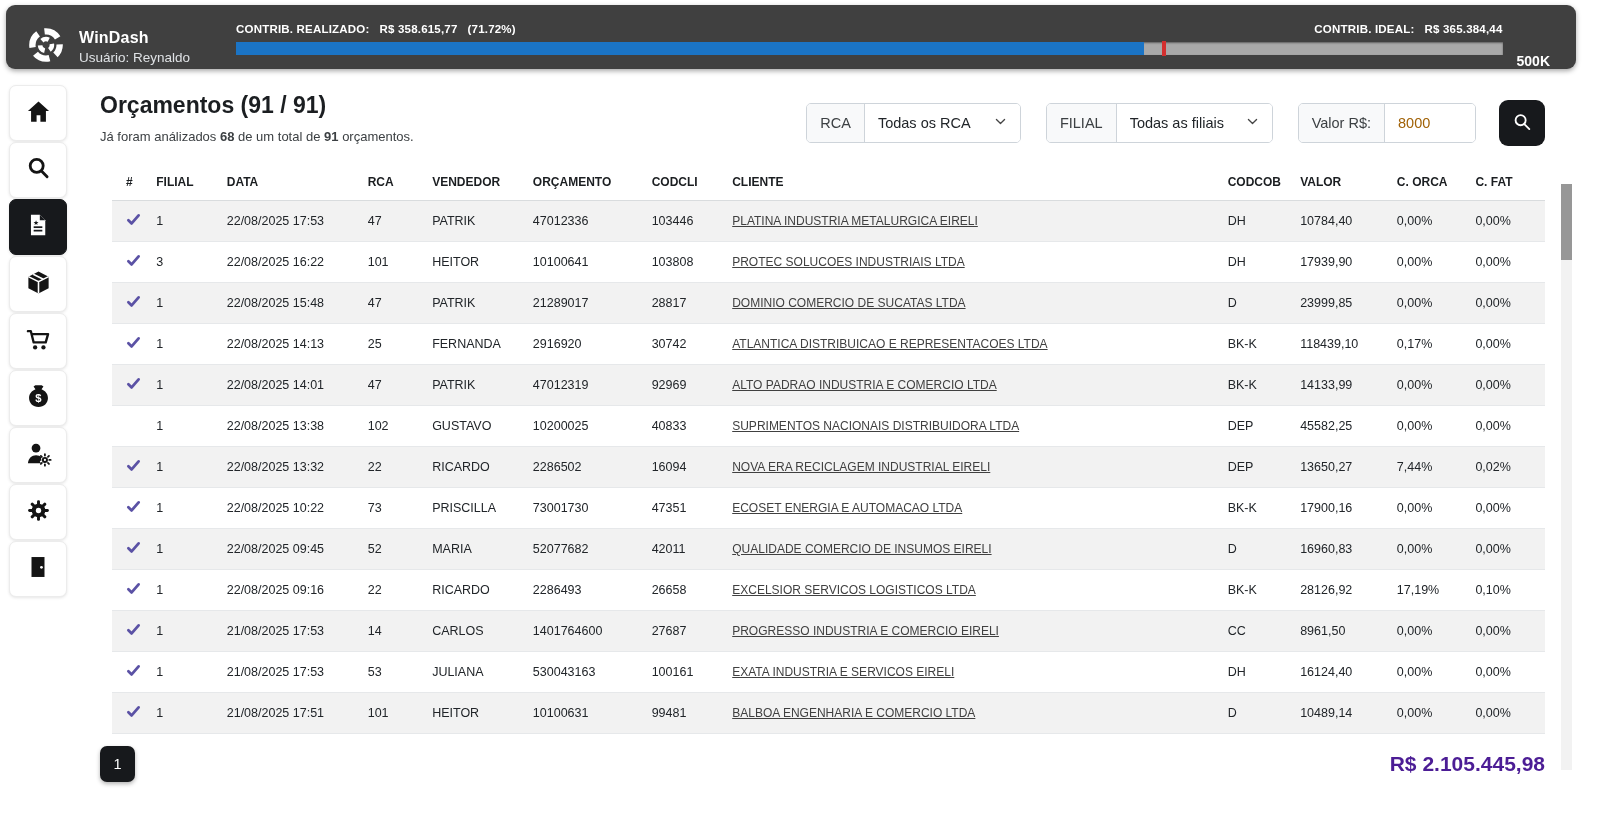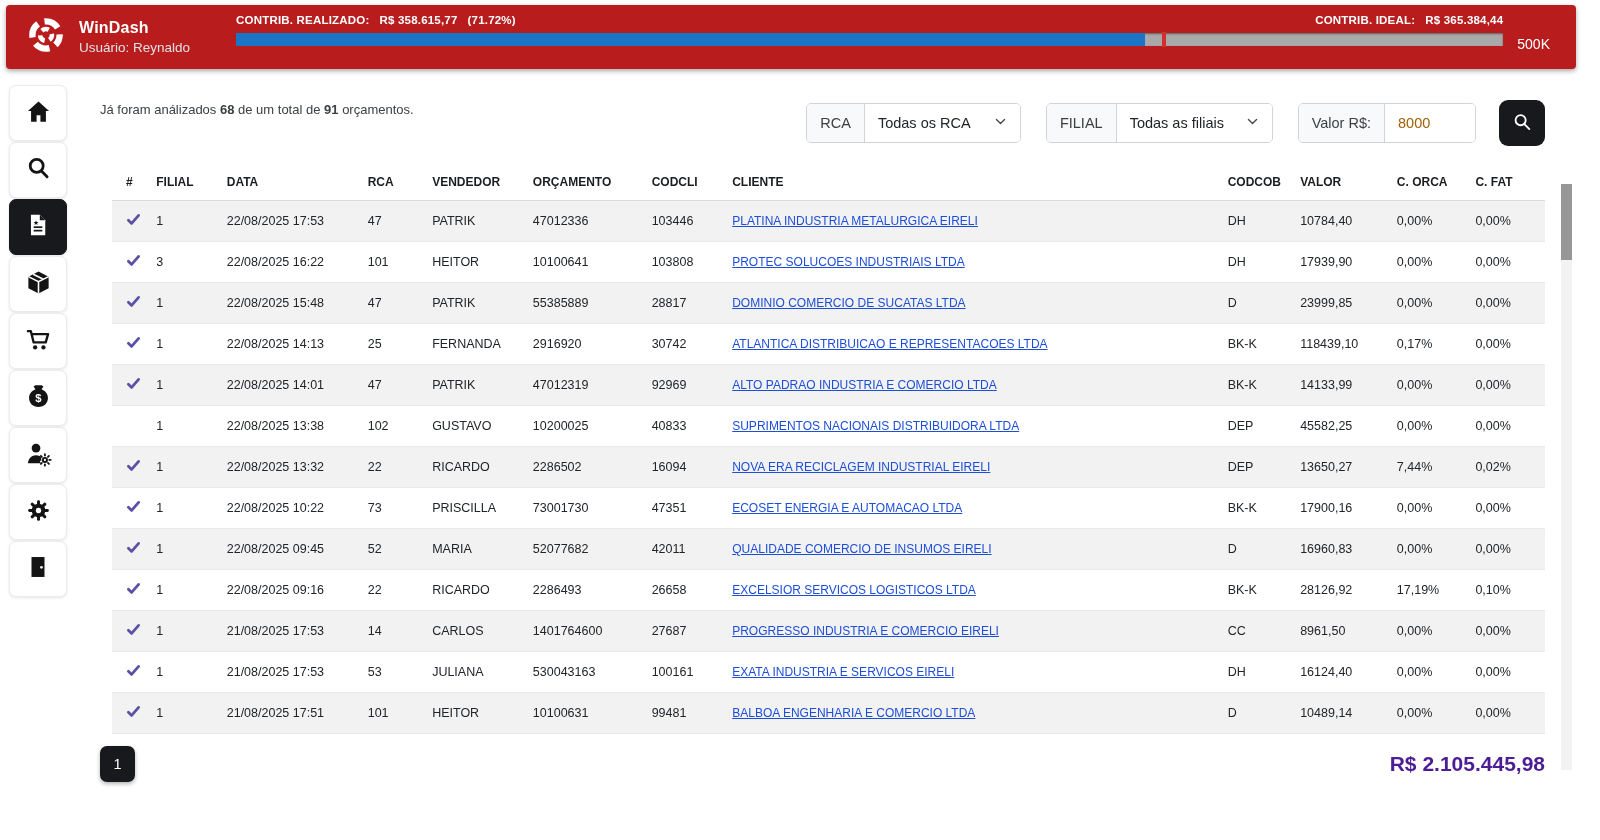--- a/index.html
+++ b/index.html
@@ -13,8 +13,8 @@
   
   .topbar{
     position:absolute; left:6px; top:5px; width:1570px; height:64px;
-    background:#b91c1c; border-radius:4px; color:#fff;
-    display:flex; align-items:center;
+    background:#404040; border-radius:9px; color:#fff;
+    display:flex; align-items:flex-end;
     box-shadow:0 2px 5px rgba(0,0,0,.35);
   }
   .brand{ display:flex; align-items:center; gap:13px; margin-left:20px; min-width:198px;}

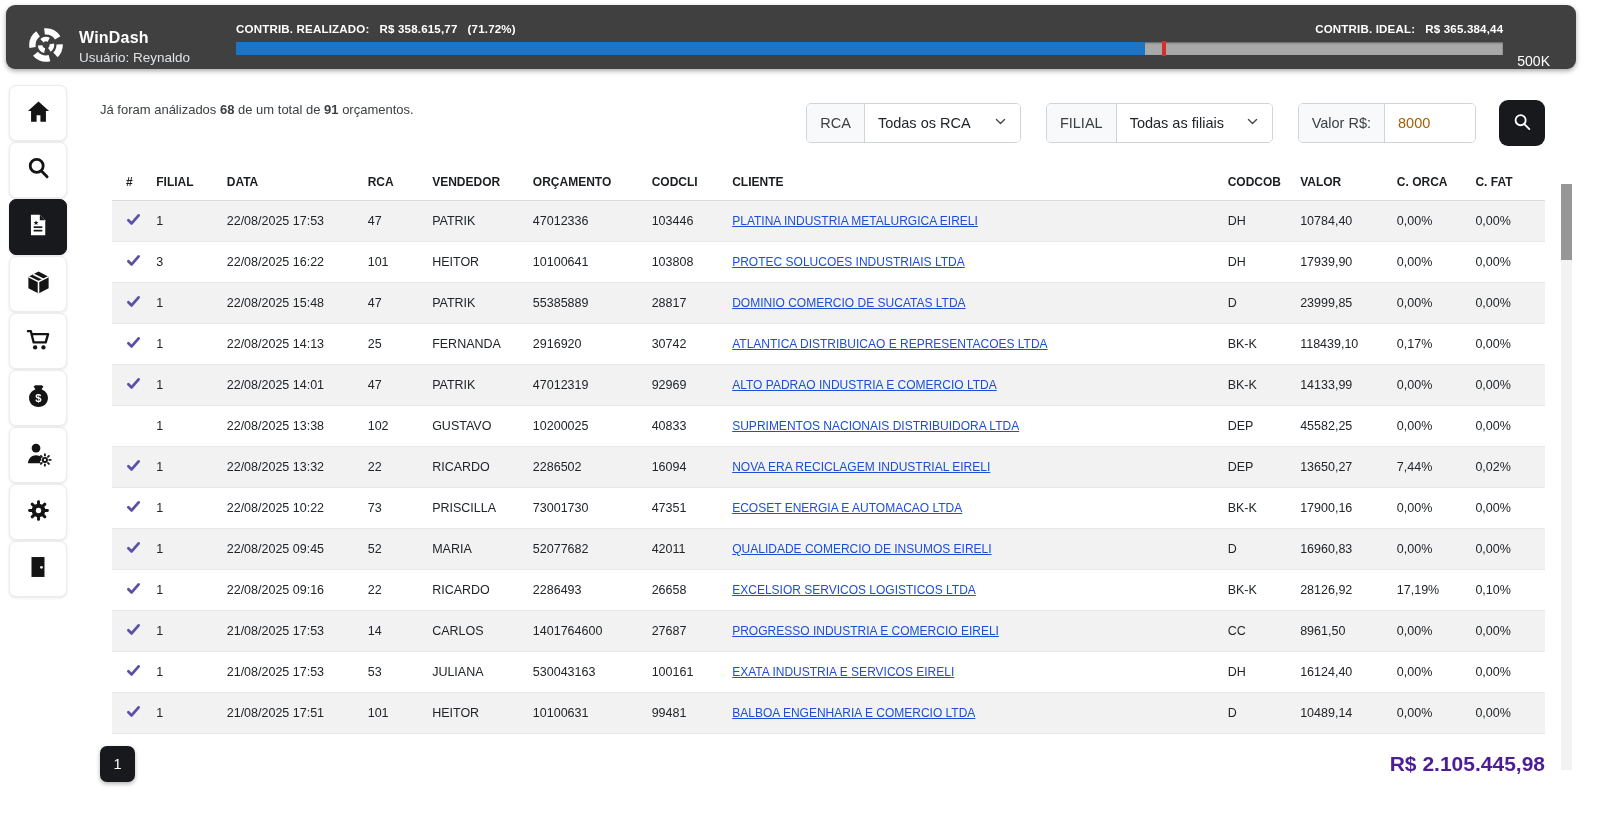--- a/index.html
+++ b/index.html
@@ -29,7 +29,7 @@
     box-shadow: inset 0 1px 2px rgba(0,0,0,.45); }
   .pb-fill{ height:100%; background:#1b74c5; }
   .pb-marker{ position:absolute; top:-1px; width:4px; height:15px; background:#d32f2f; }
-  .scale-label{ font-size:14px; margin:14px 26px 0 0; font-weight:400; }
+  .scale-label{ font-size:14px; margin:14px 26px 0 0; font-weight:700; }
   .sp{ display:inline-block; width:10px; }
 
   

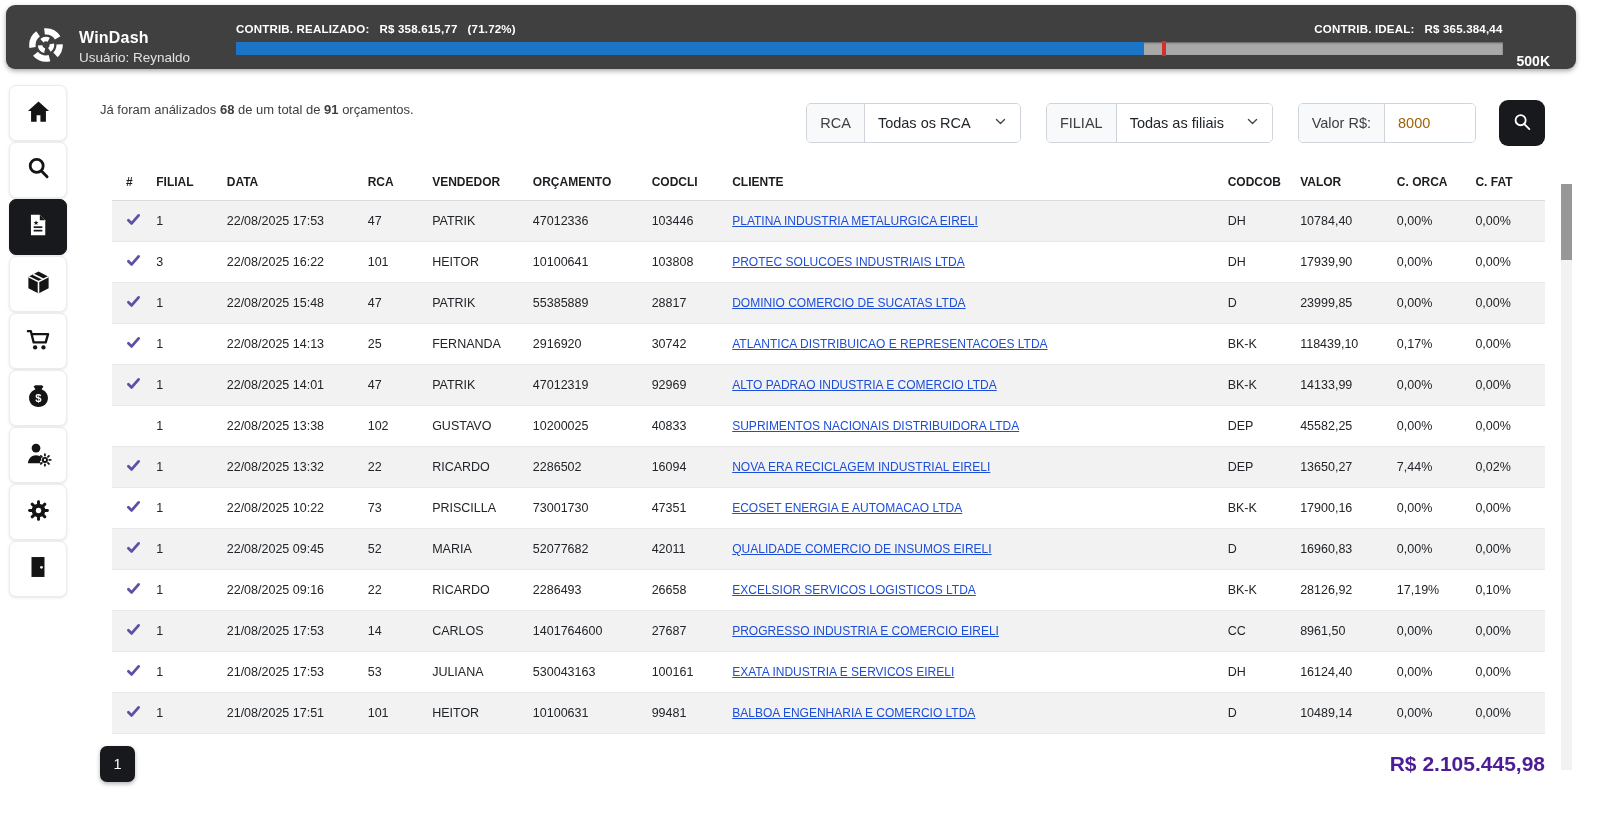--- a/index.html
+++ b/index.html
@@ -187,6 +187,7 @@
 
   <div class="content-header">
     <div class="title-block">
+      <h1 class="page-title">Orçamentos (91 / 91)</h1>
       <p class="page-subtitle"><span>Já foram análizados </span><b>68</b><span> de um total de </span><b>91</b><span> orçamentos.</span></p>
     </div>
 

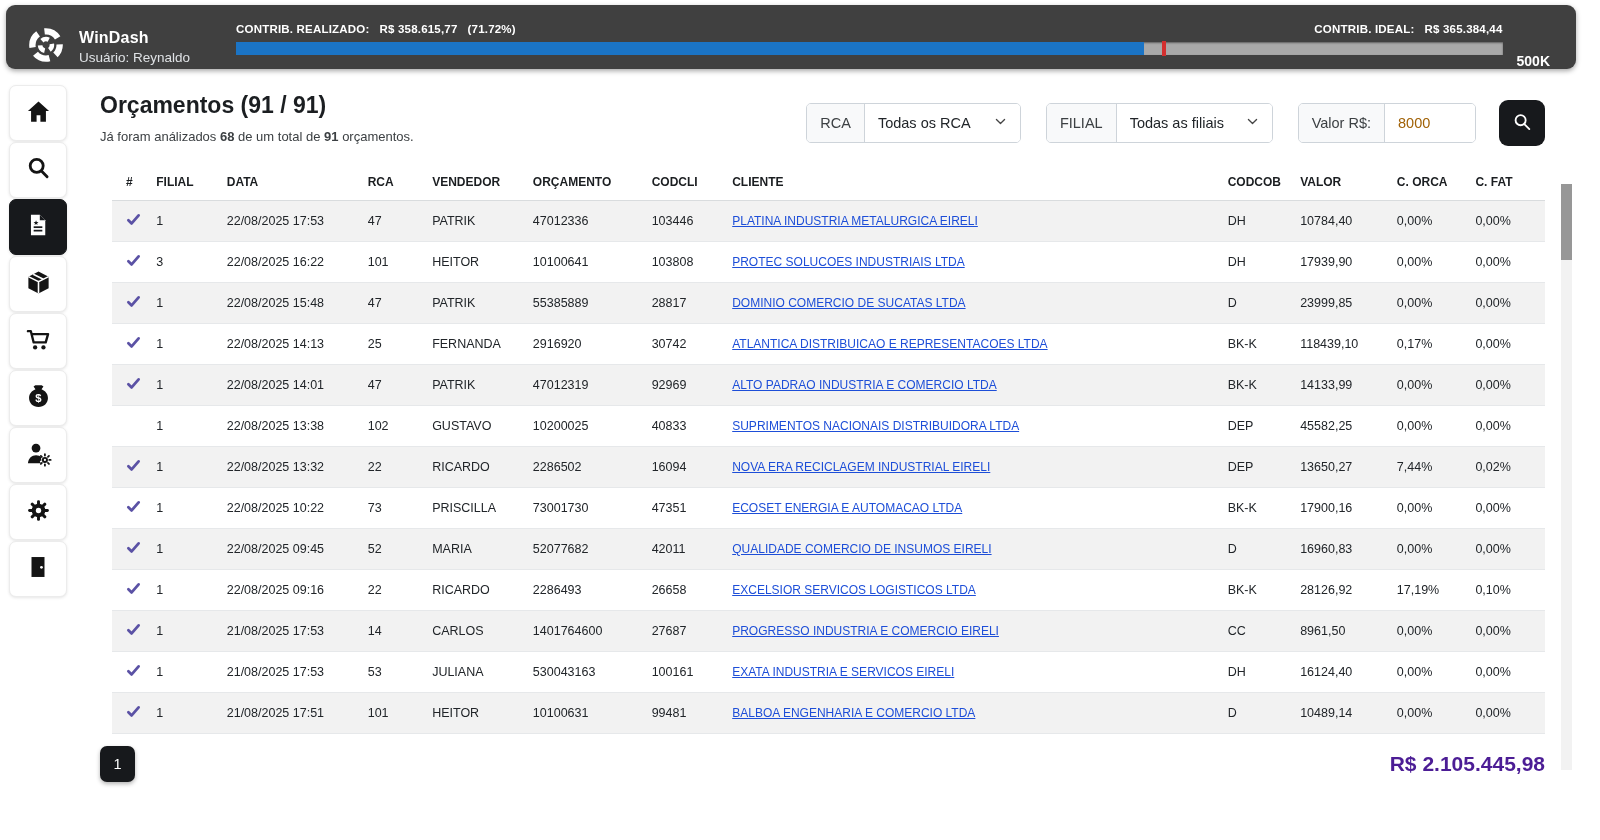--- a/index.html
+++ b/index.html
@@ -69,7 +69,7 @@
     color:#212529; white-space:nowrap; overflow:hidden;}
   tr.striped td{ background:#f2f2f2; }
   td.check-cell, th.check-col{ padding-left:14px; }
-  a.client-link{ color:#1d4ed8; text-decoration:underline; font-size:12px; }
+  a.client-link{ color:#404040; text-decoration:underline; font-size:12px; }
 
   
   .table-footer{ display:flex; justify-content:space-between; align-items:center;

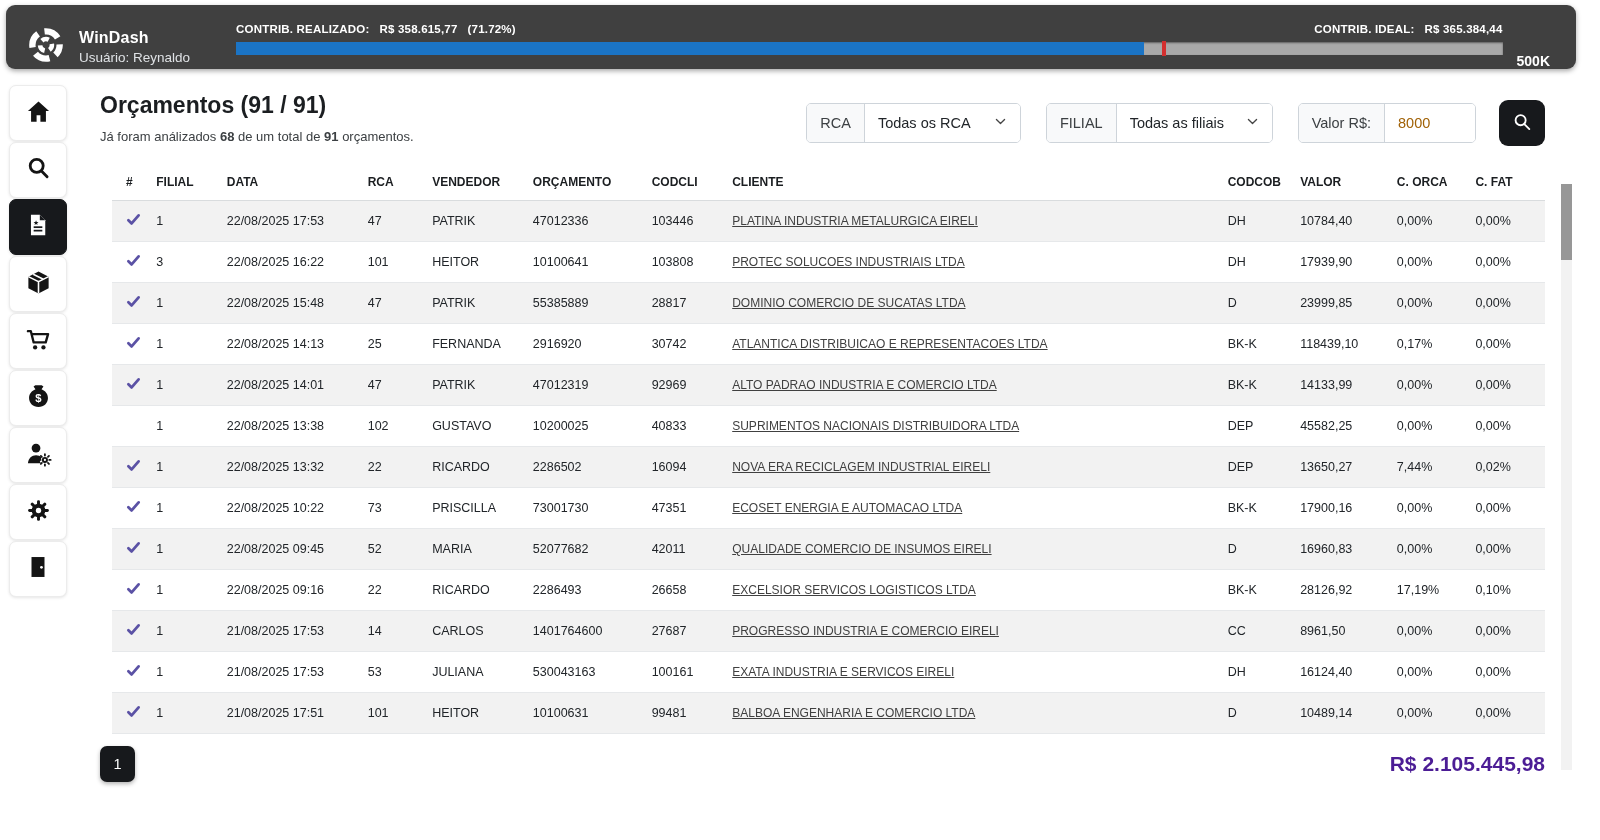--- a/index.html
+++ b/index.html
@@ -304,7 +304,7 @@
           <td>22/08/2025 15:48</td>
           <td>47</td>
           <td>PATRIK</td>
-          <td>55385889</td>
+          <td>21289017</td>
           <td>28817</td>
           <td><a href="#" class="client-link">DOMINIO COMERCIO DE SUCATAS LTDA</a></td>
           <td>D</td>

